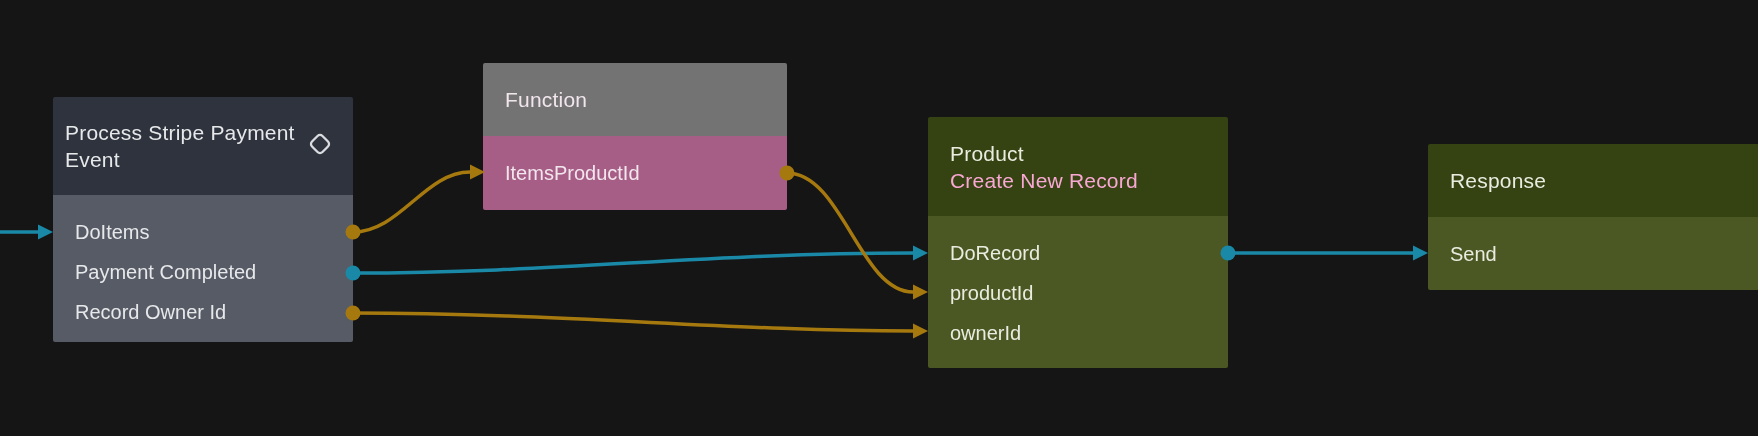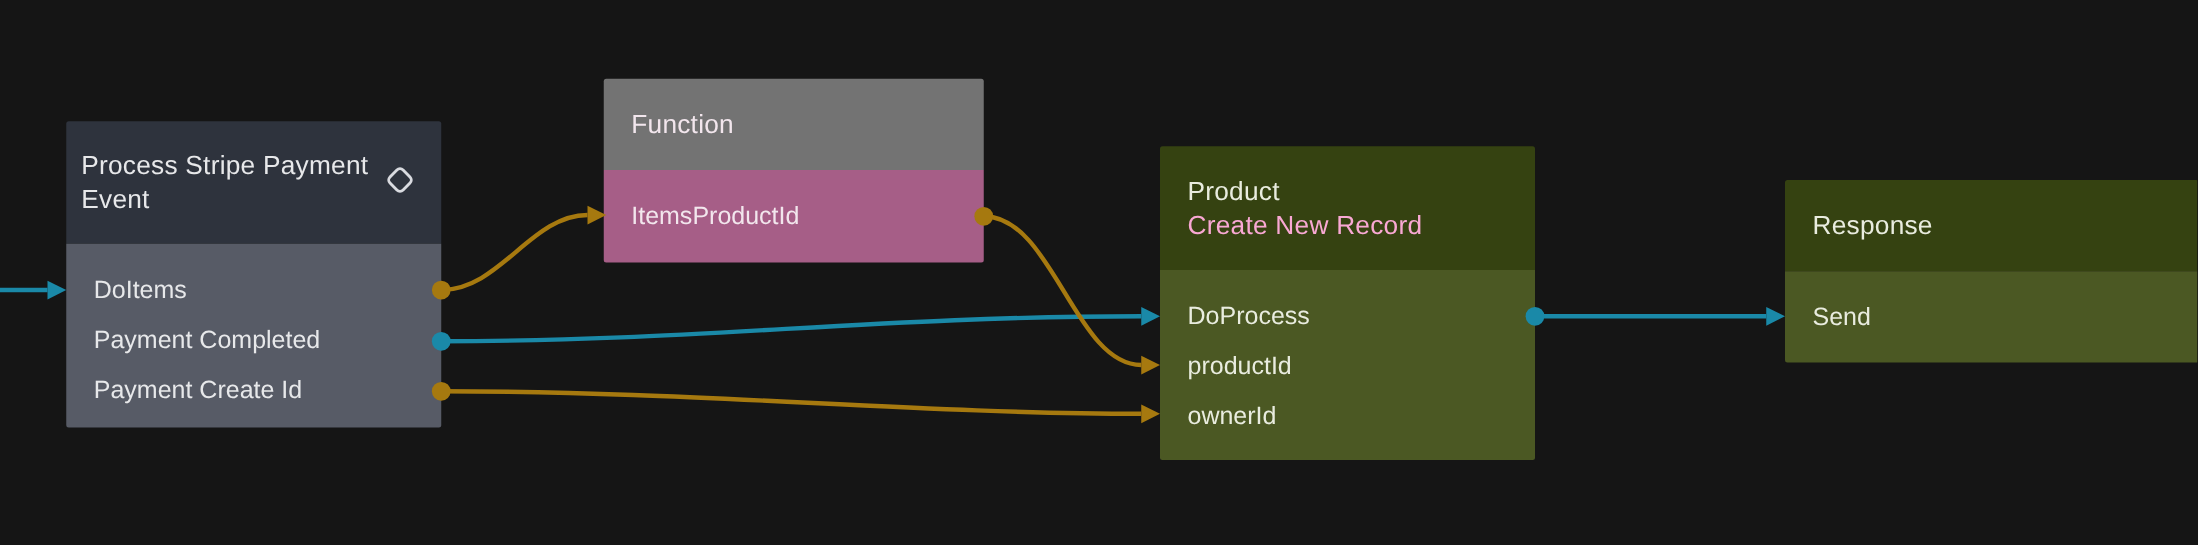--- a/index.html
+++ b/index.html
@@ -133,7 +133,7 @@
     <div class="bdy">
       <div class="row">
         <span class="lbl">Do</span>
-        <span class="lbl">Process</span>
+        <span class="lbl">Record</span>
       </div>
       <div class="row">
         <span class="lbl">productId</span>

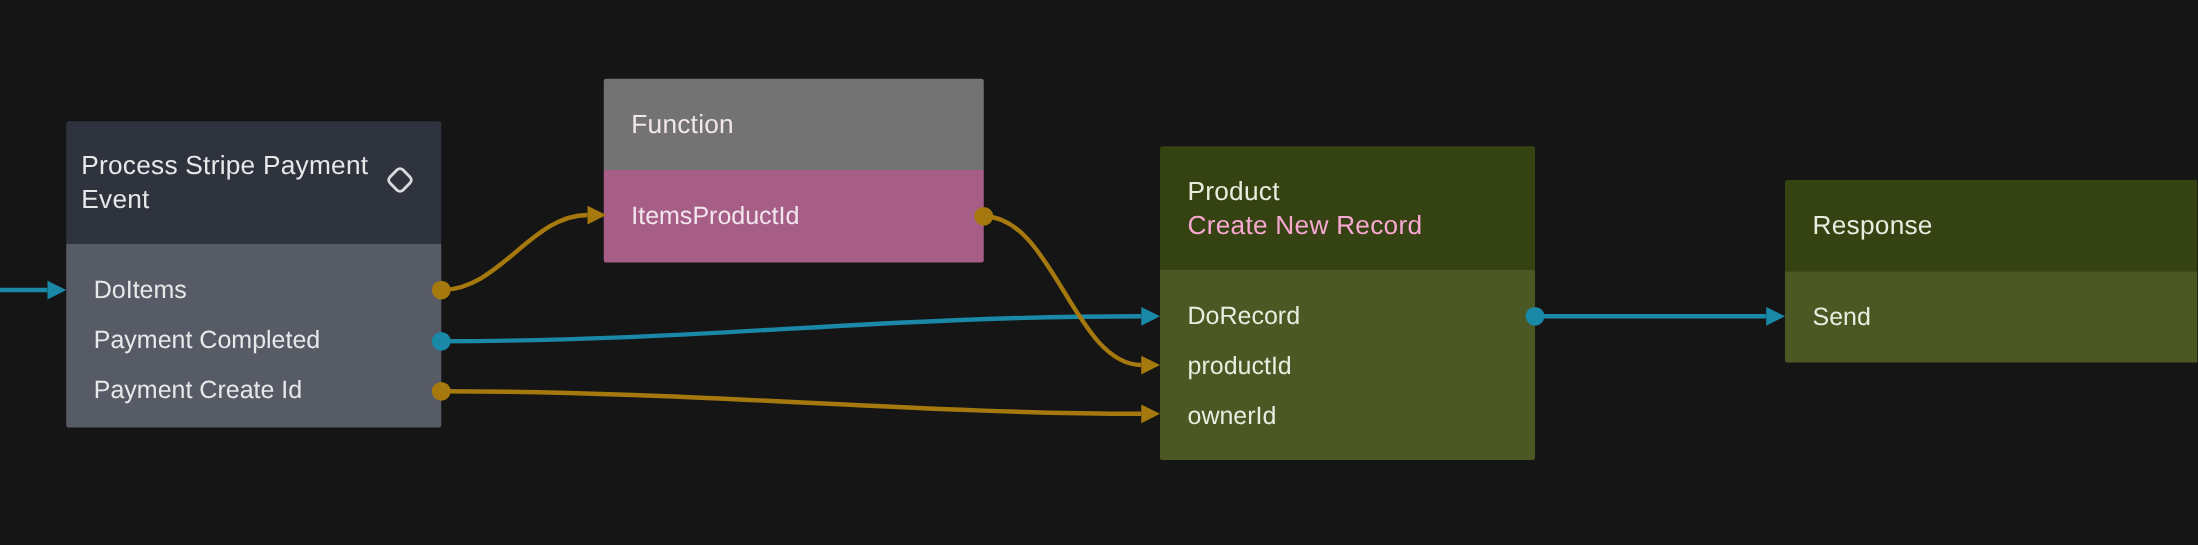--- a/index.html
+++ b/index.html
@@ -104,7 +104,7 @@
       </div>
       <div class="row">
         <span class="lbl"></span>
-        <span class="lbl">Payment Create Id</span>
+        <span class="lbl">Record Owner Id</span>
       </div>
     </div>
   </div>

